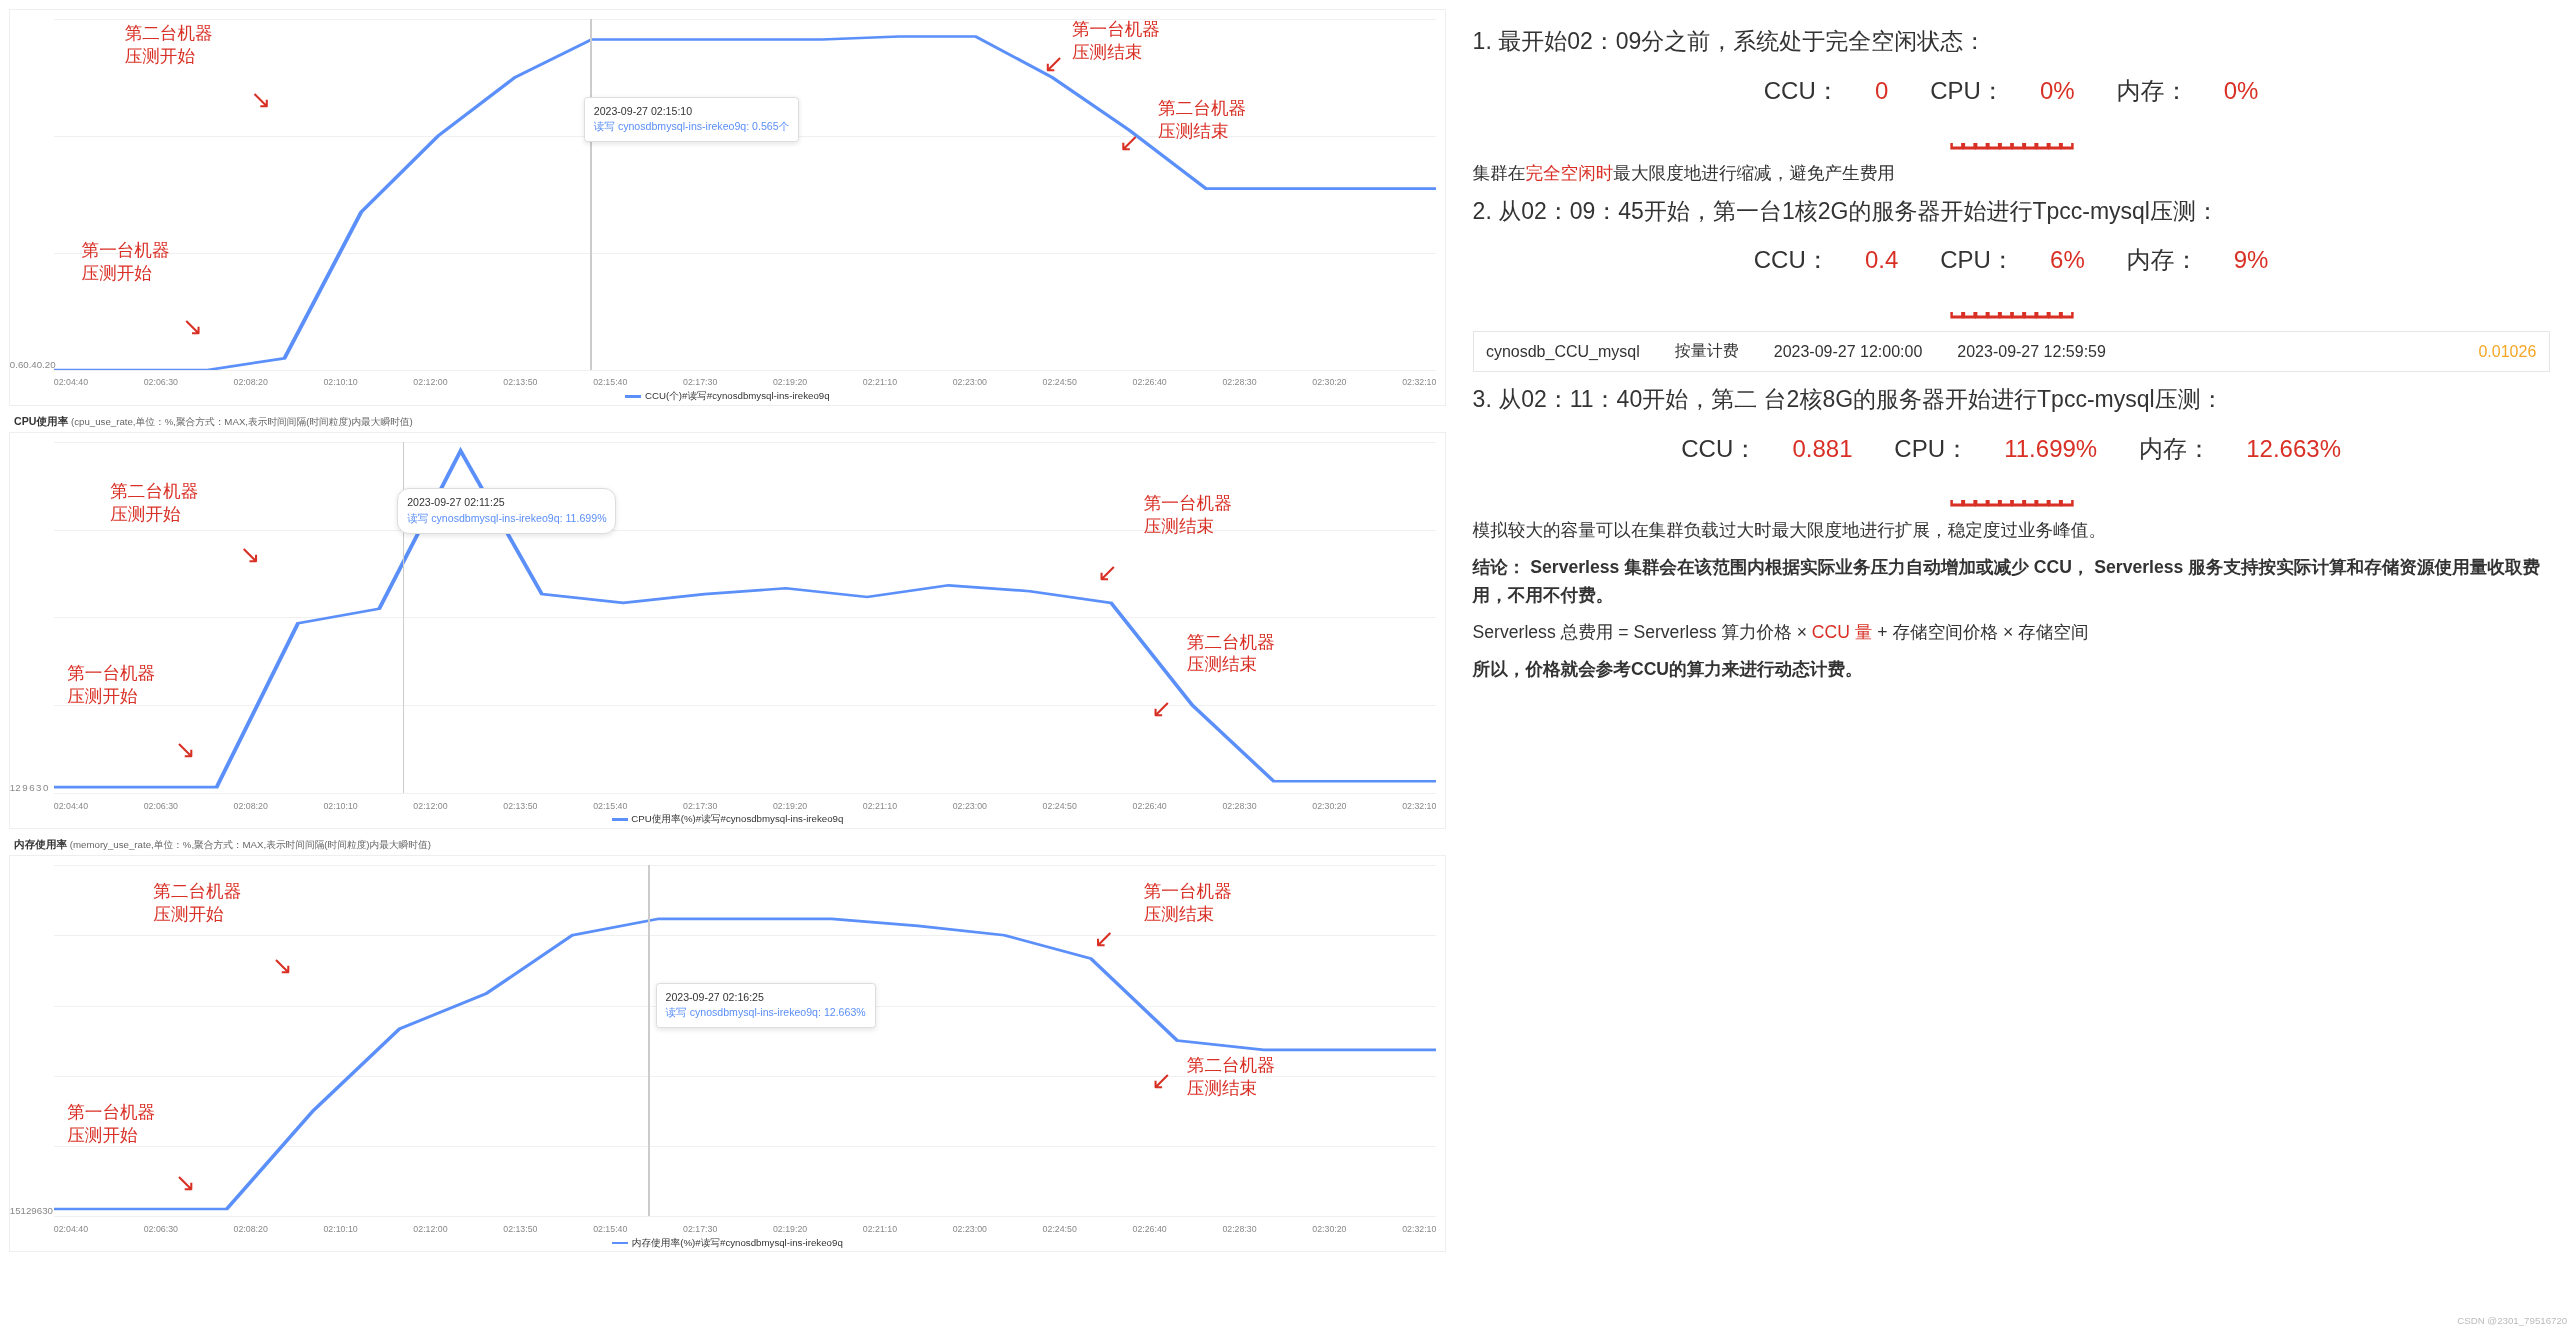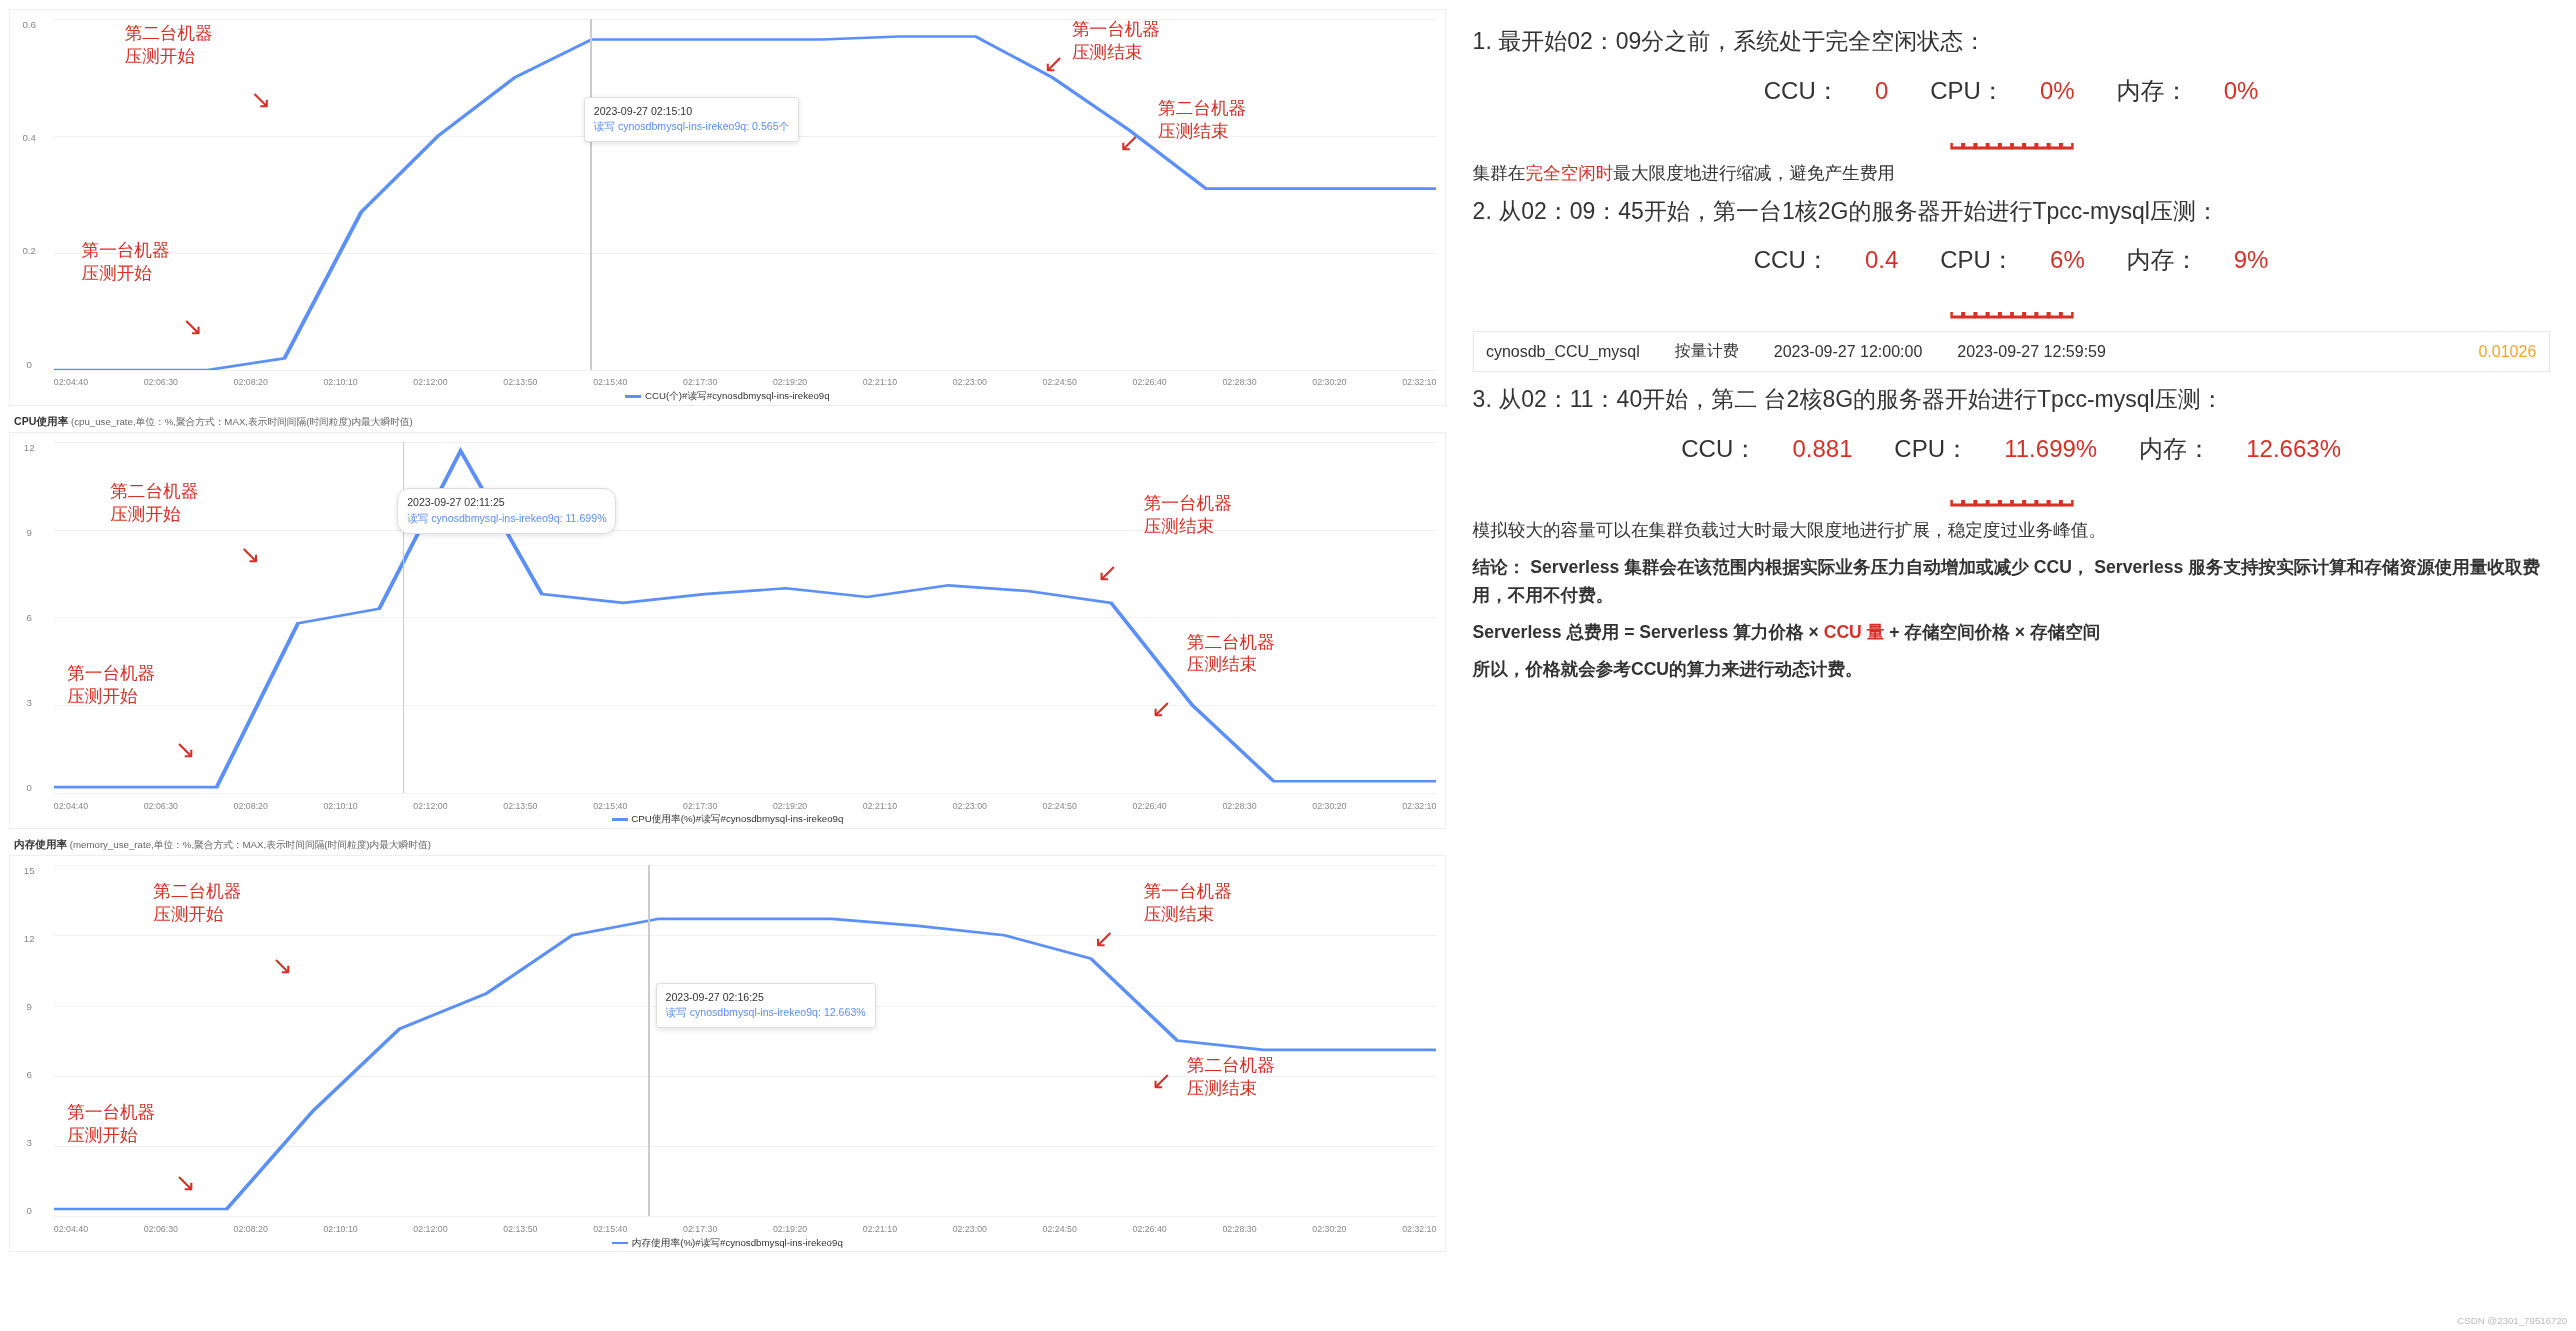--- a/index.html
+++ b/index.html
@@ -10,7 +10,7 @@
 .chart-title{font-size:9.7px;color:#666;margin-bottom:3.5px;padding-left:5.3px}
 .chart-title b{color:#333;font-size:10.6px}
 .plot{position:relative;height:397px;border:0.9px solid #eee;background:#fff}
-.y-axis{position:absolute;left:0;top:8.8px;bottom:35px;width:44px;display:flex;flex-direction:column;justify-content:space-between;align-items:center;padding-right:5.3px;font-size:9.7px;color:#888}
+.y-axis{position:absolute;left:0;top:8.8px;bottom:35px;width:44px;display:flex;justify-content:space-between;align-items:flex-end;padding-right:5.3px;font-size:9.7px;color:#888}
 .grid{position:absolute;left:44px;right:8.8px;top:8.8px;bottom:35px}
 .grid-line{position:absolute;left:0;right:0;border-top:0.9px solid #f0f0f0}
 .x-axis{position:absolute;left:44px;right:8.8px;bottom:17.6px;display:flex;justify-content:space-between;font-size:8.8px;color:#888}

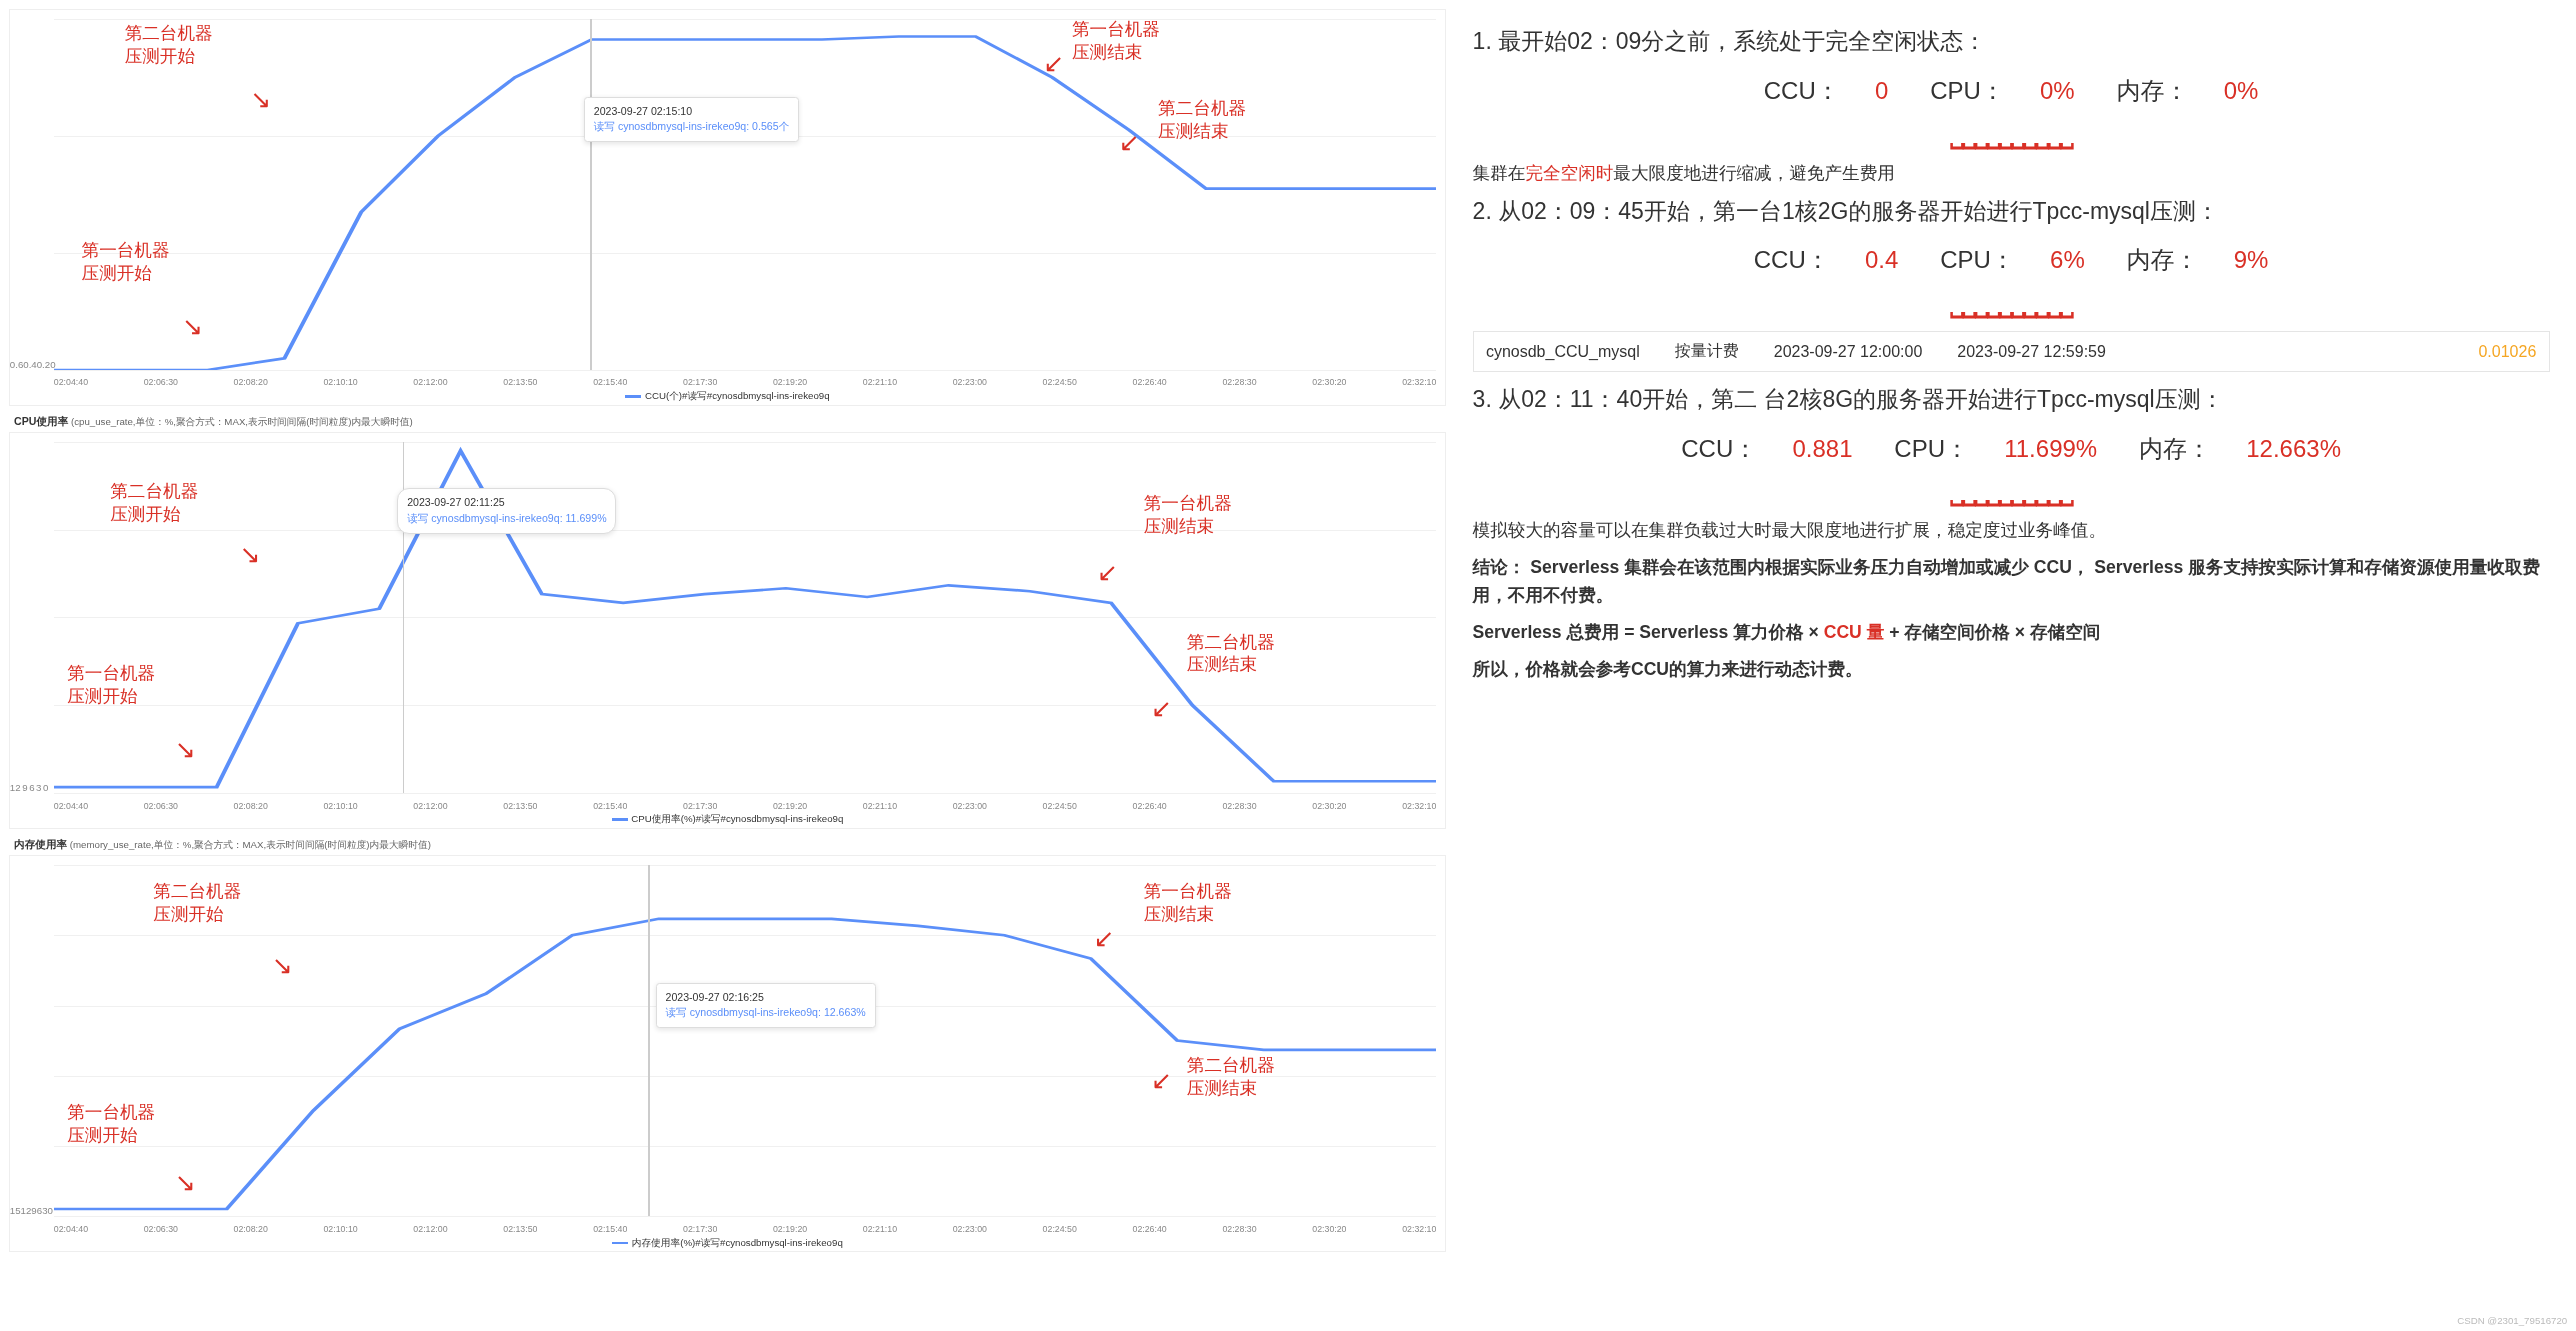--- a/index.html
+++ b/index.html
@@ -238,7 +238,7 @@
   <p class="desc">模拟较大的容量可以在集群负载过大时最大限度地进行扩展，稳定度过业务峰值。</p>
 
   <p class="desc purple" style="font-weight:600">结论： Serverless 集群会在该范围内根据实际业务压力自动增加或减少 CCU， Serverless 服务支持按实际计算和存储资源使用量收取费用，不用不付费。</p>
-  <p class="desc purple" style="font-weight:700">
+  <p class="desc purple" style="font-weight:400">
     <span>Serverless 总费用 = Serverless 算力价格 × </span><span class="red">CCU 量</span><span> + 存储空间价格 × 存储空间</span>
   </p>
   <p class="desc red" style="font-weight:600">所以，价格就会参考CCU的算力来进行动态计费。</p>

